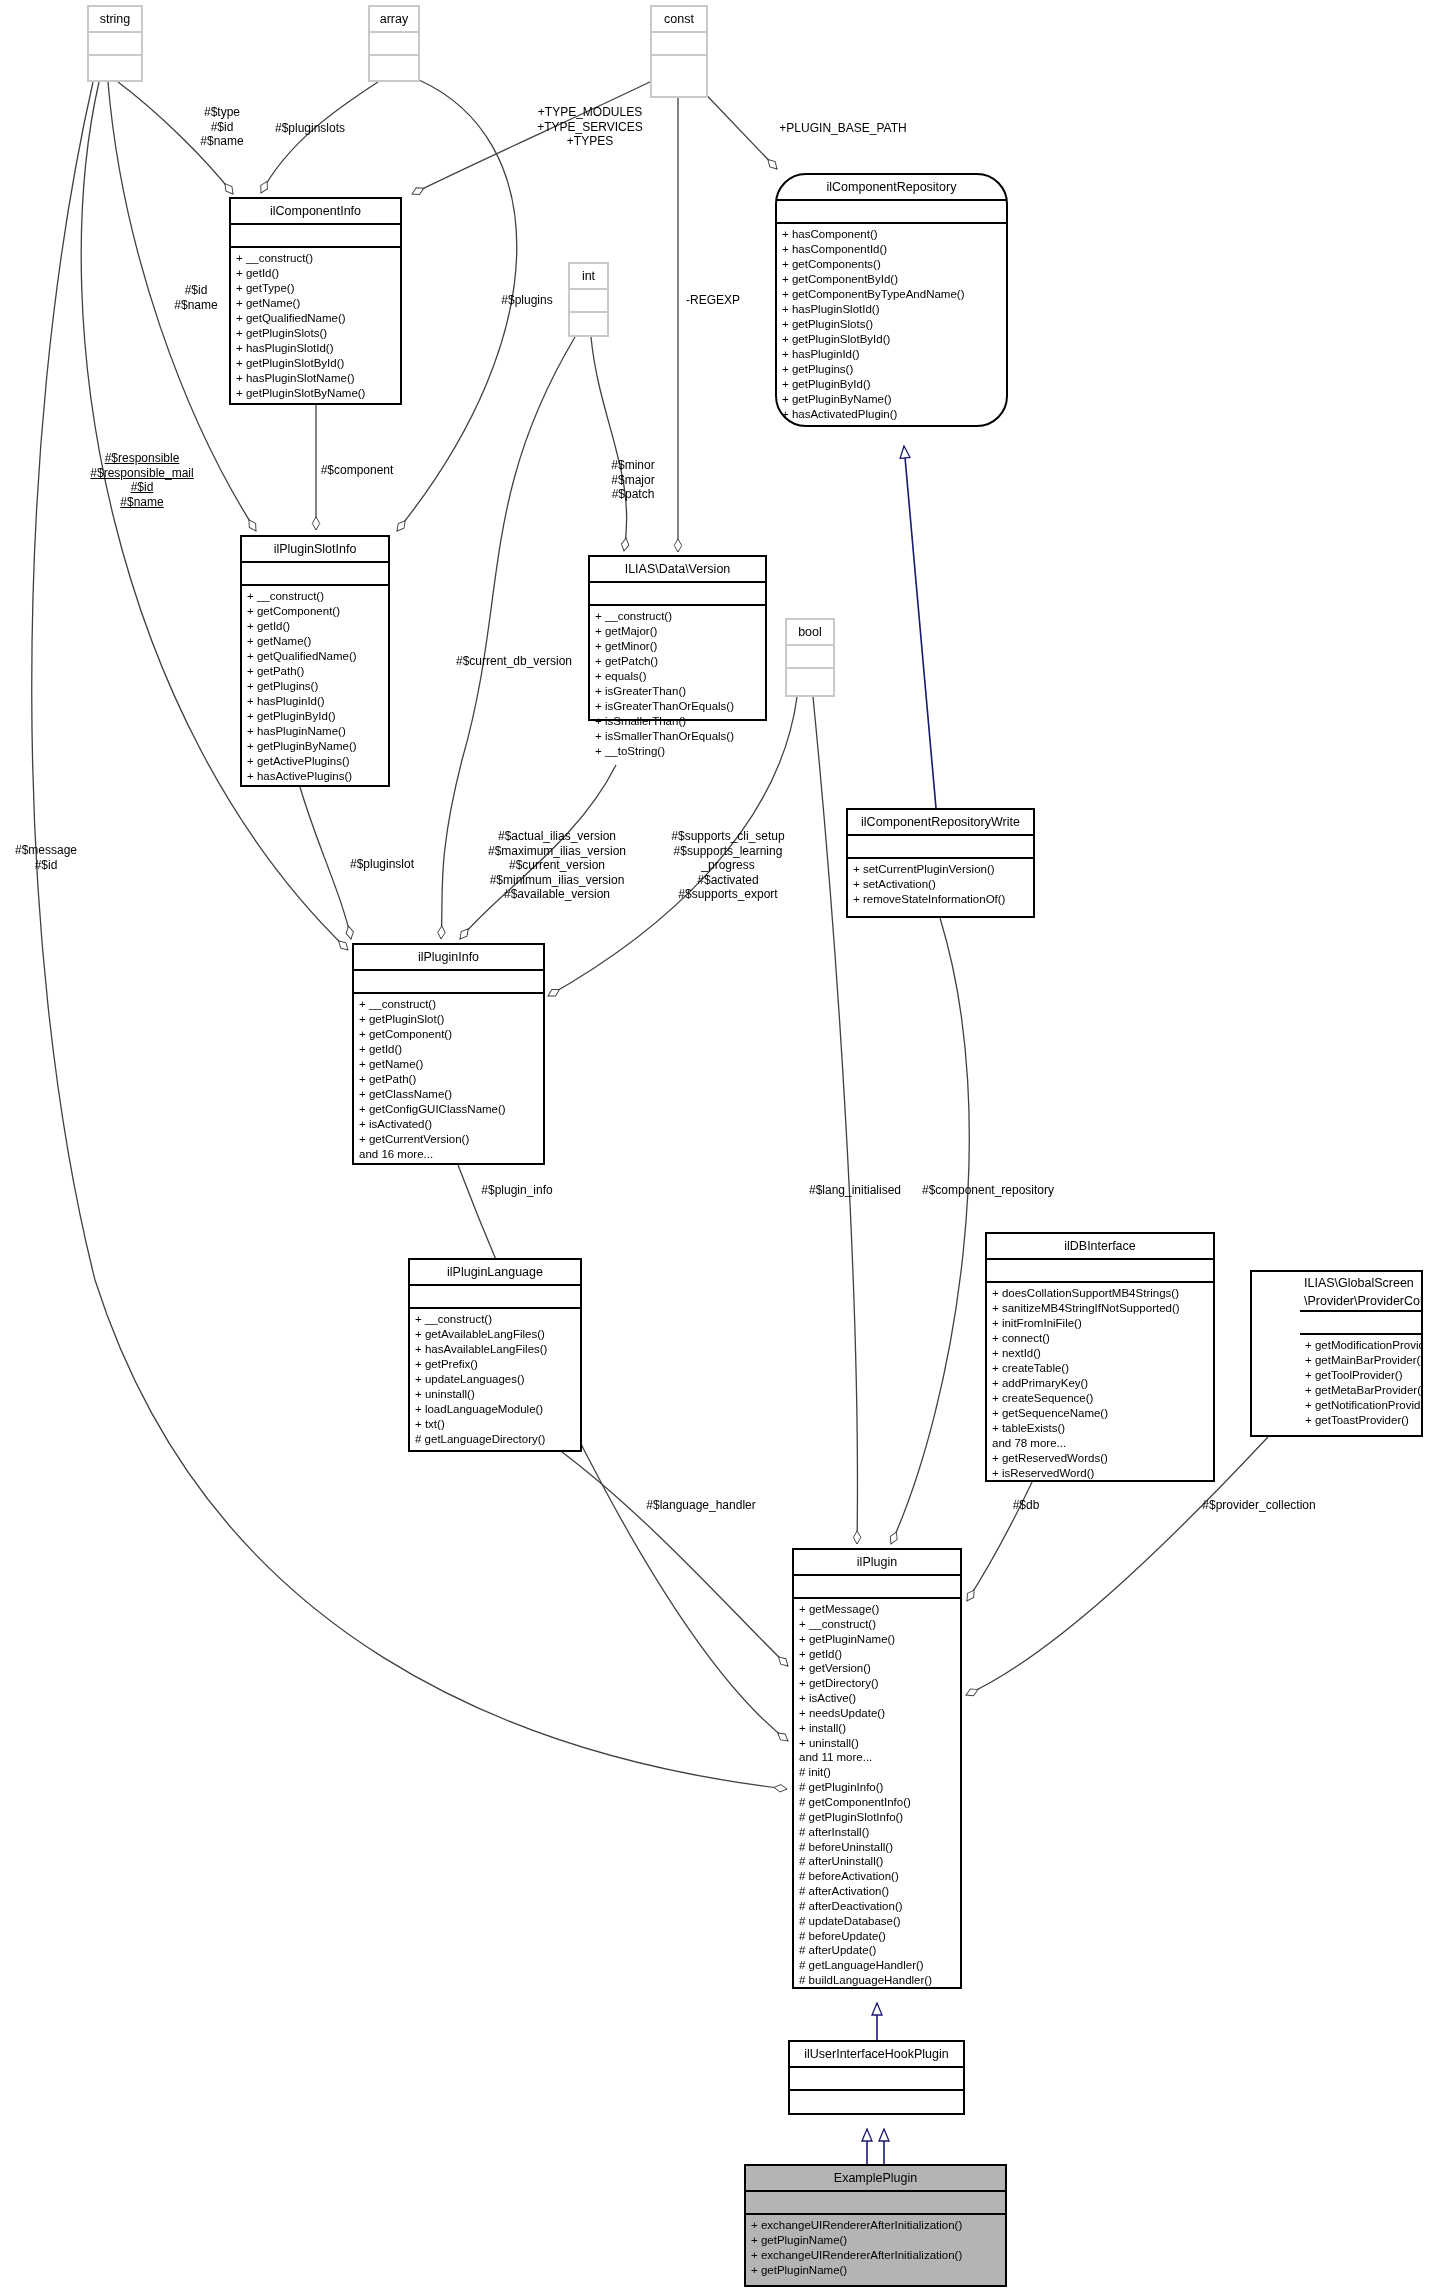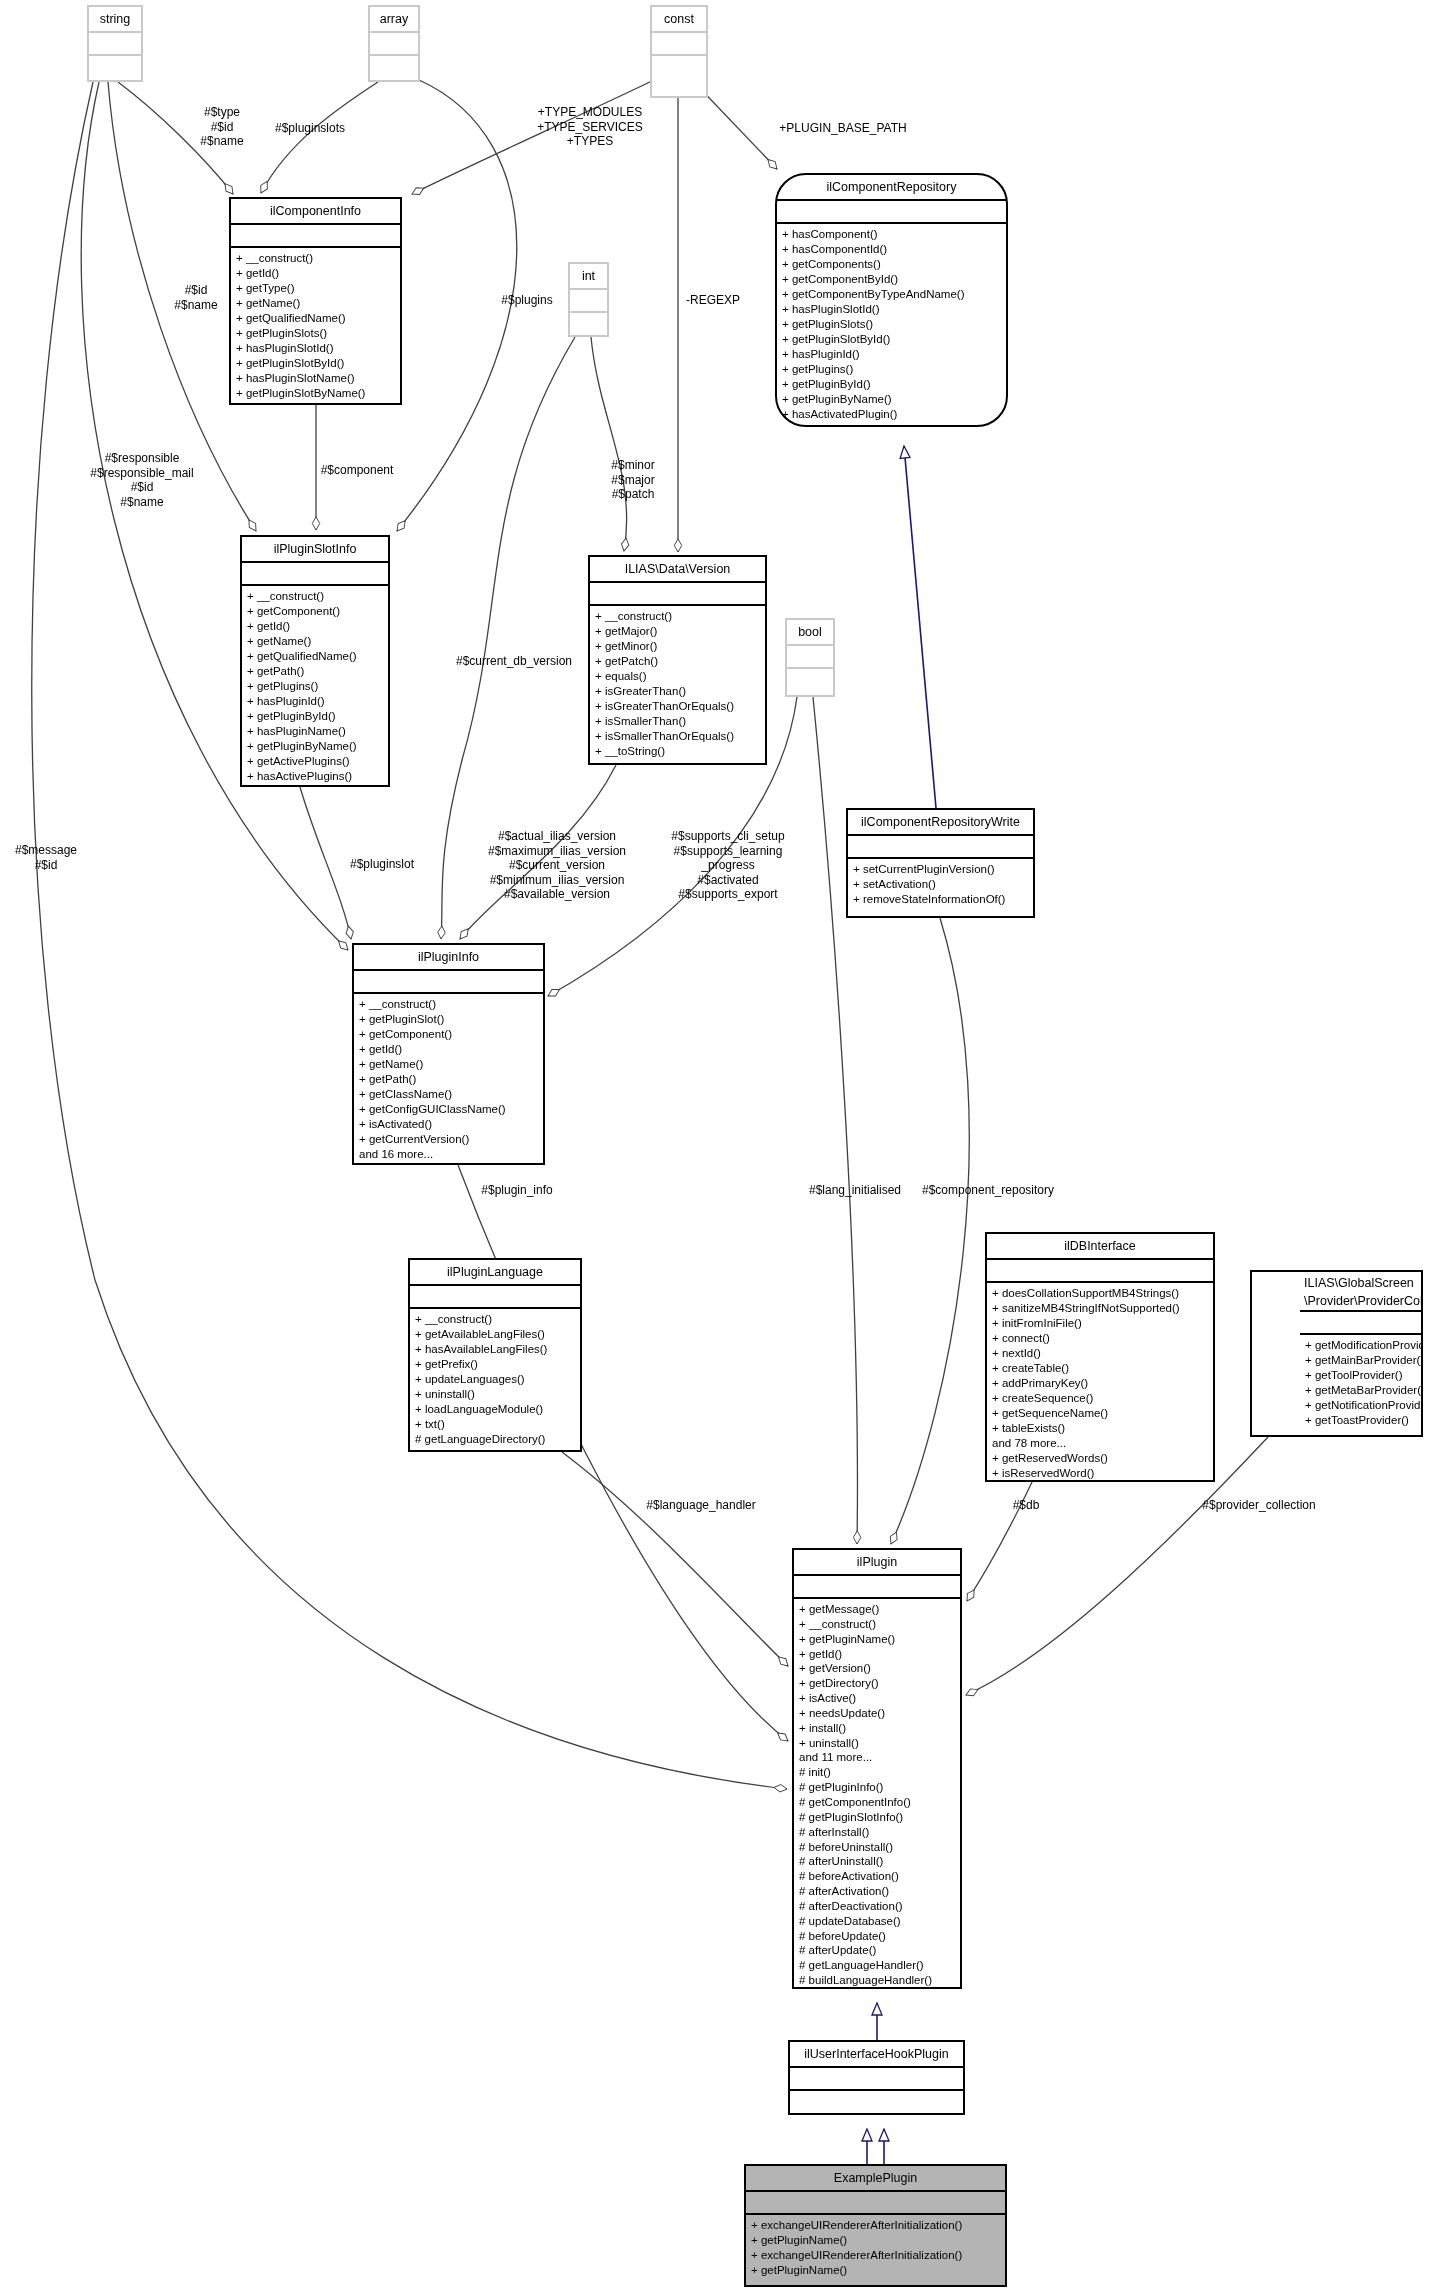--- a/index.html
+++ b/index.html
@@ -80,7 +80,7 @@
   <div class="el" style="left:633px;top:480px;">#$minor
 #$major
 #$patch</div>
-  <div class="el" style="left:142px;top:480px;">#$responsible
+  <div class="el" style="left:142px;top:480px;text-decoration:underline;">#$responsible
 #$responsible_mail
 #$id
 #$name</div>

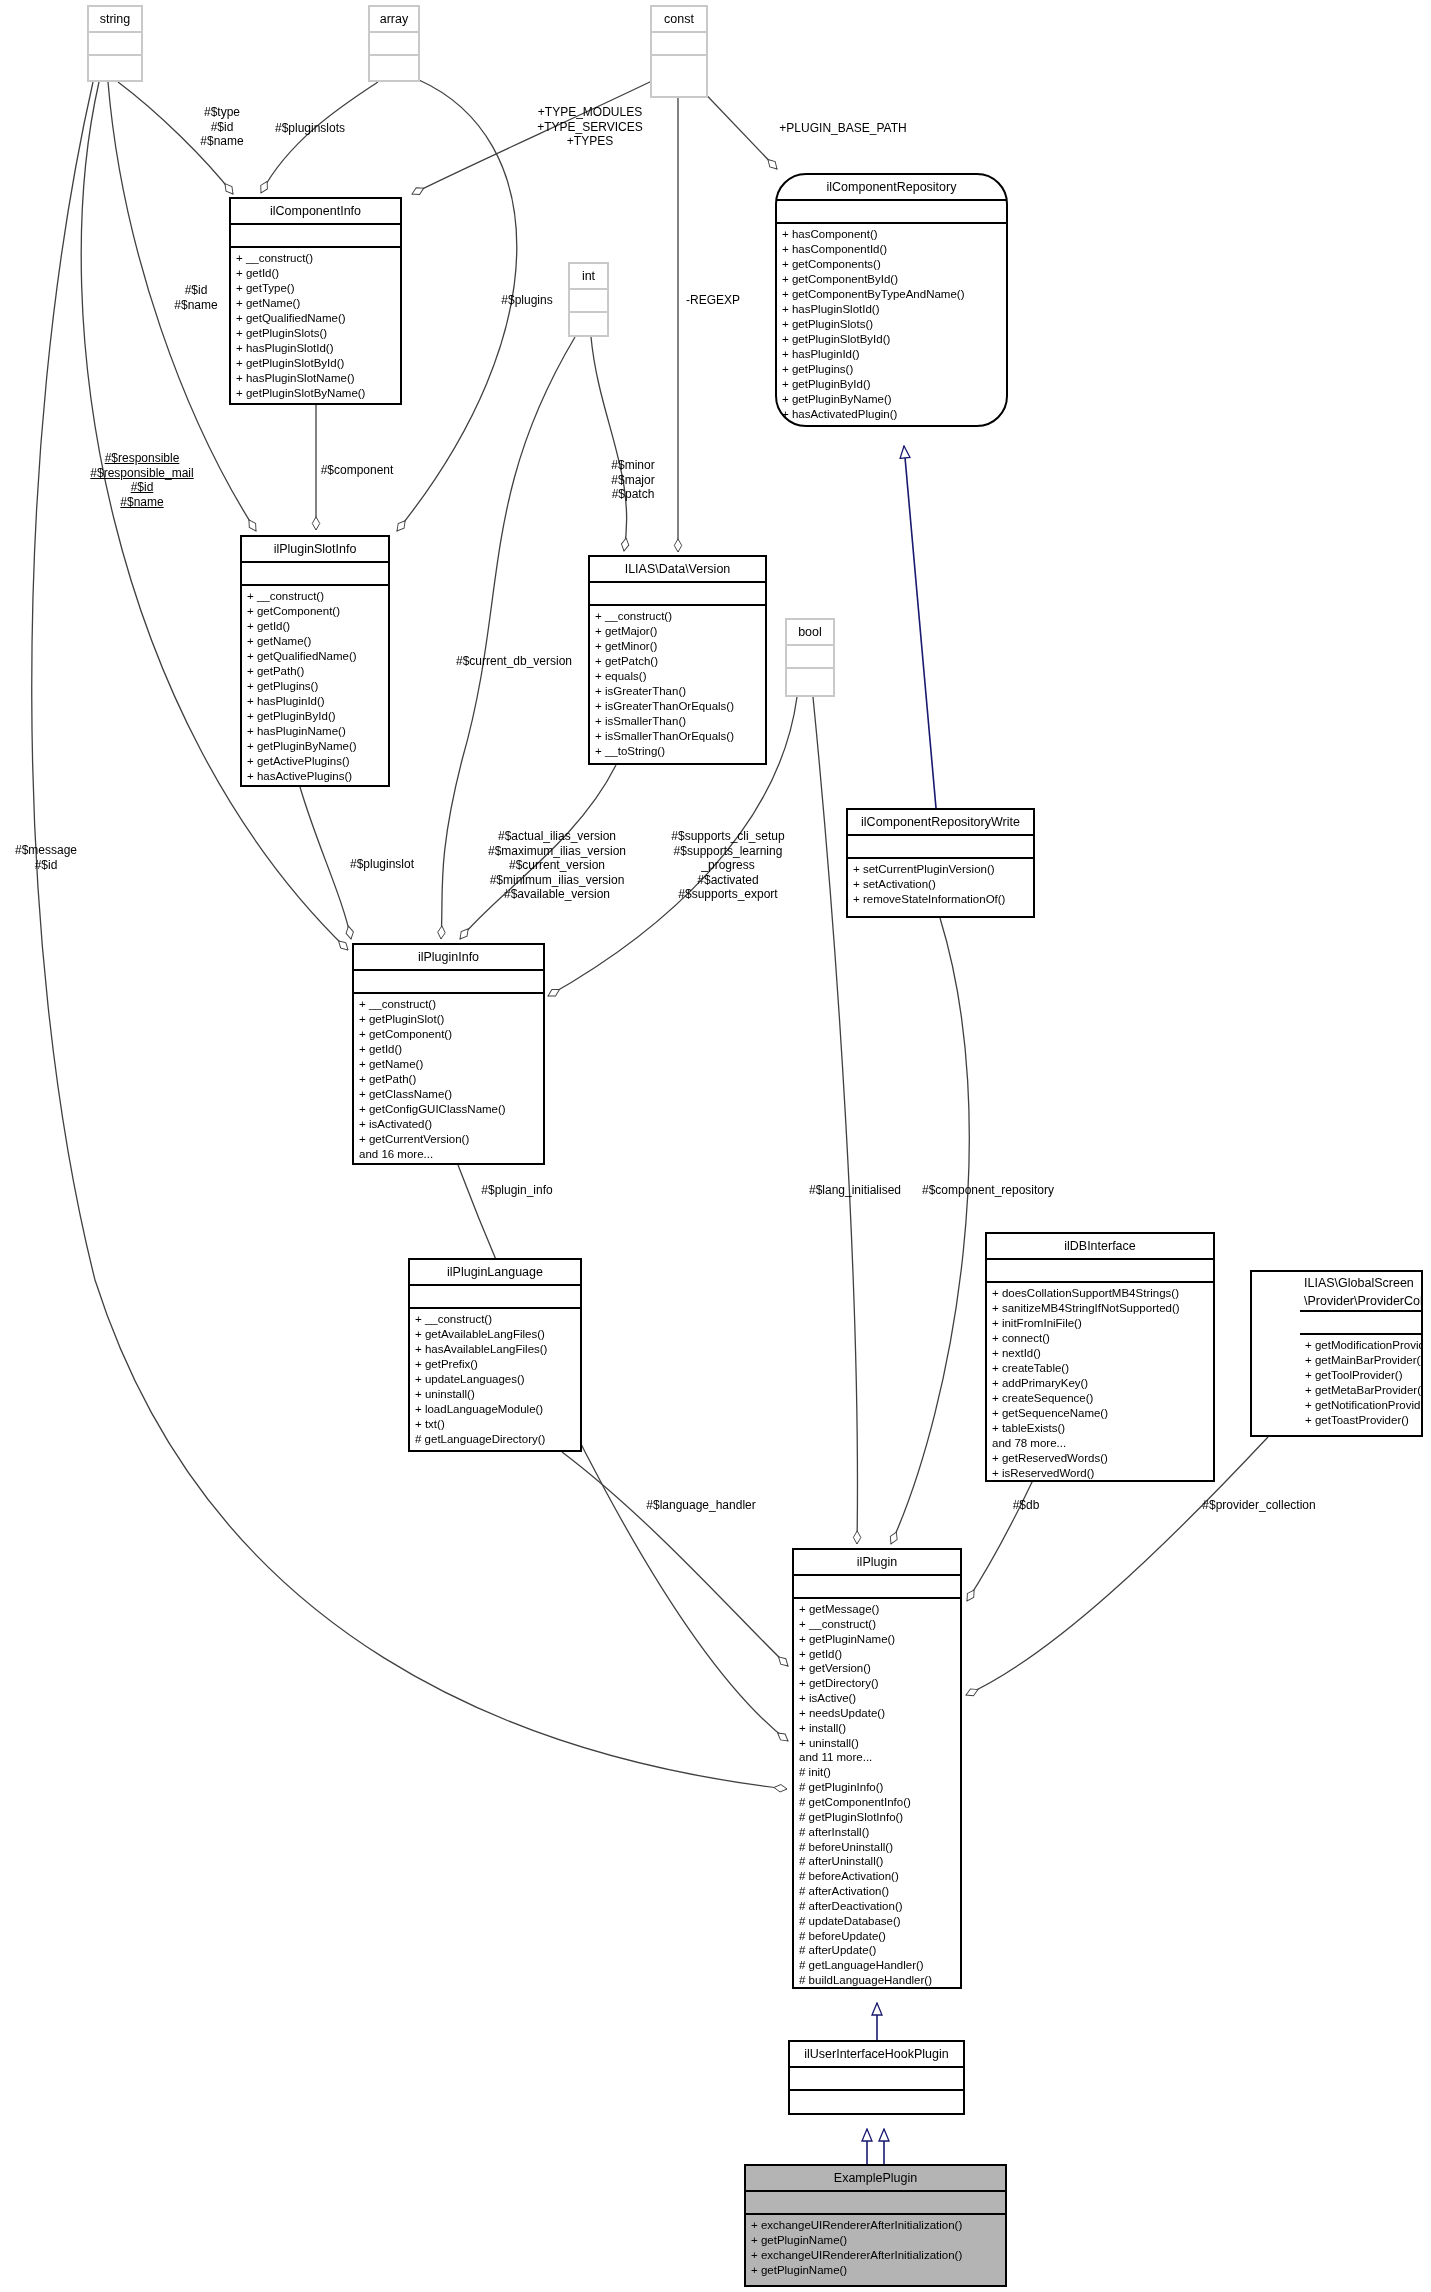--- a/index.html
+++ b/index.html
@@ -189,7 +189,7 @@
       </div>
   </div>
 
-  <div class="ubox" style="left:588px;top:555px;width:179px;height:210px;">
+  <div class="ubox" style="left:588px;top:555px;width:179px;height:166px;">
     <div class="t">ILIAS\Data\Version</div>
     <div class="a"></div>
     <div class="ms">

